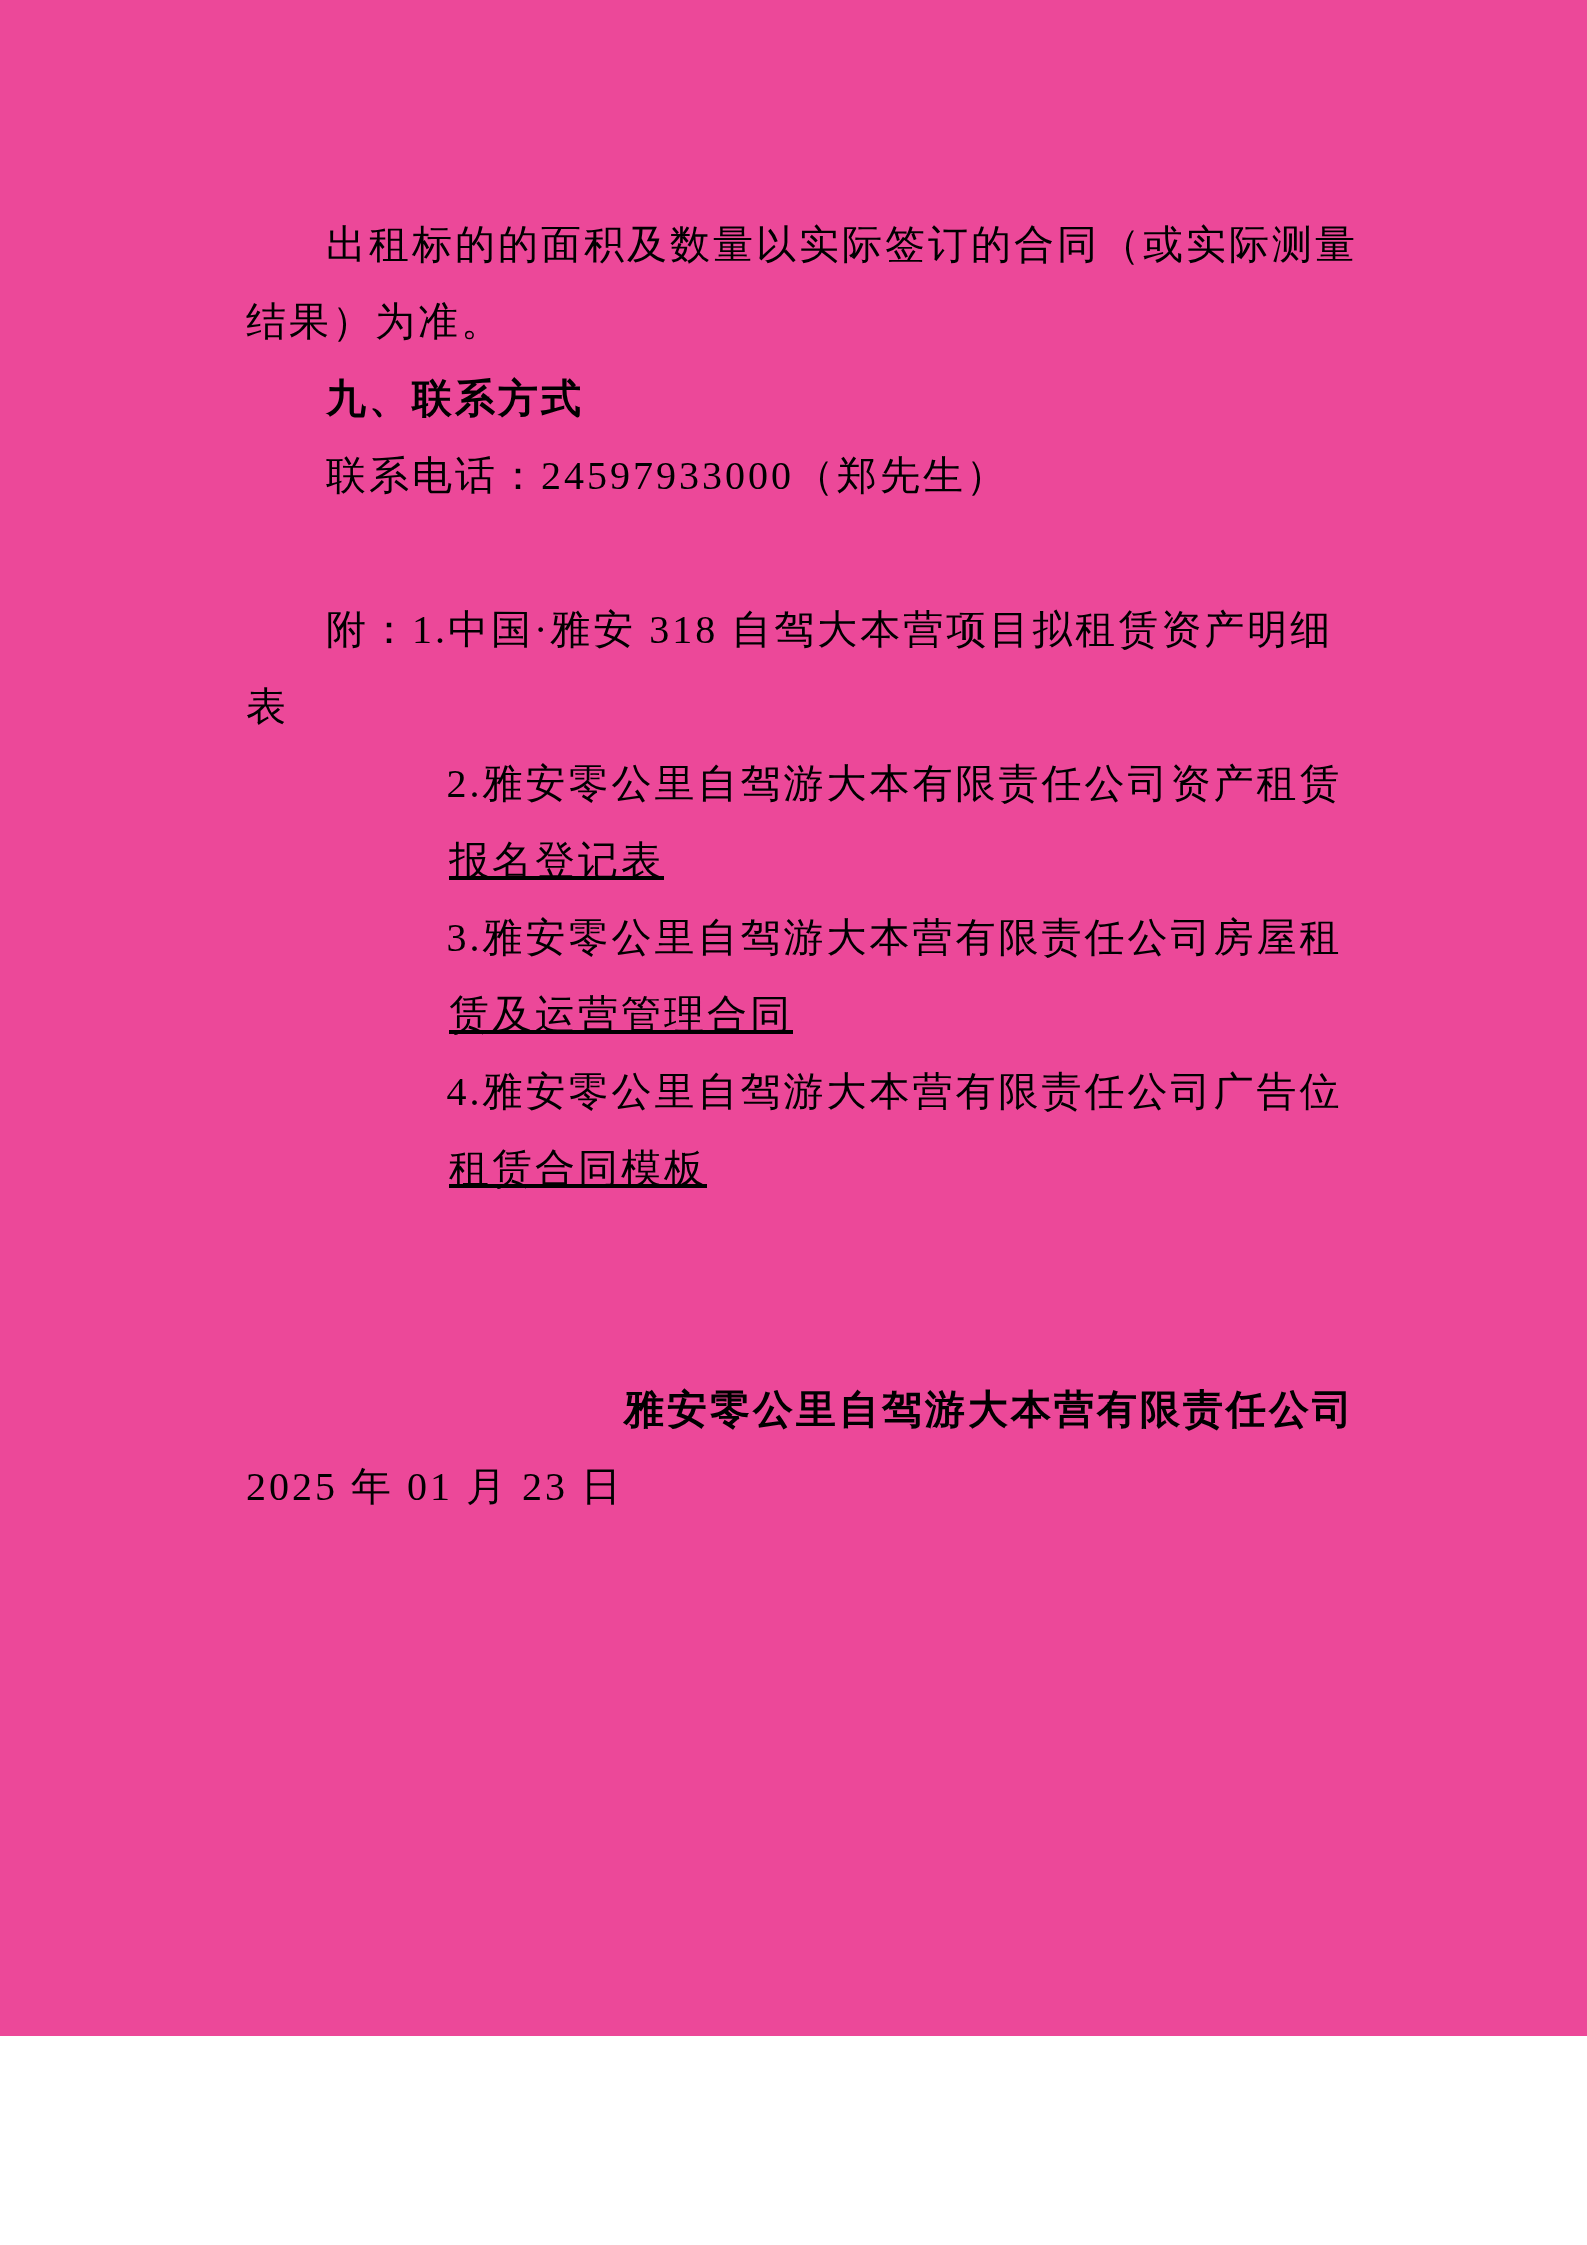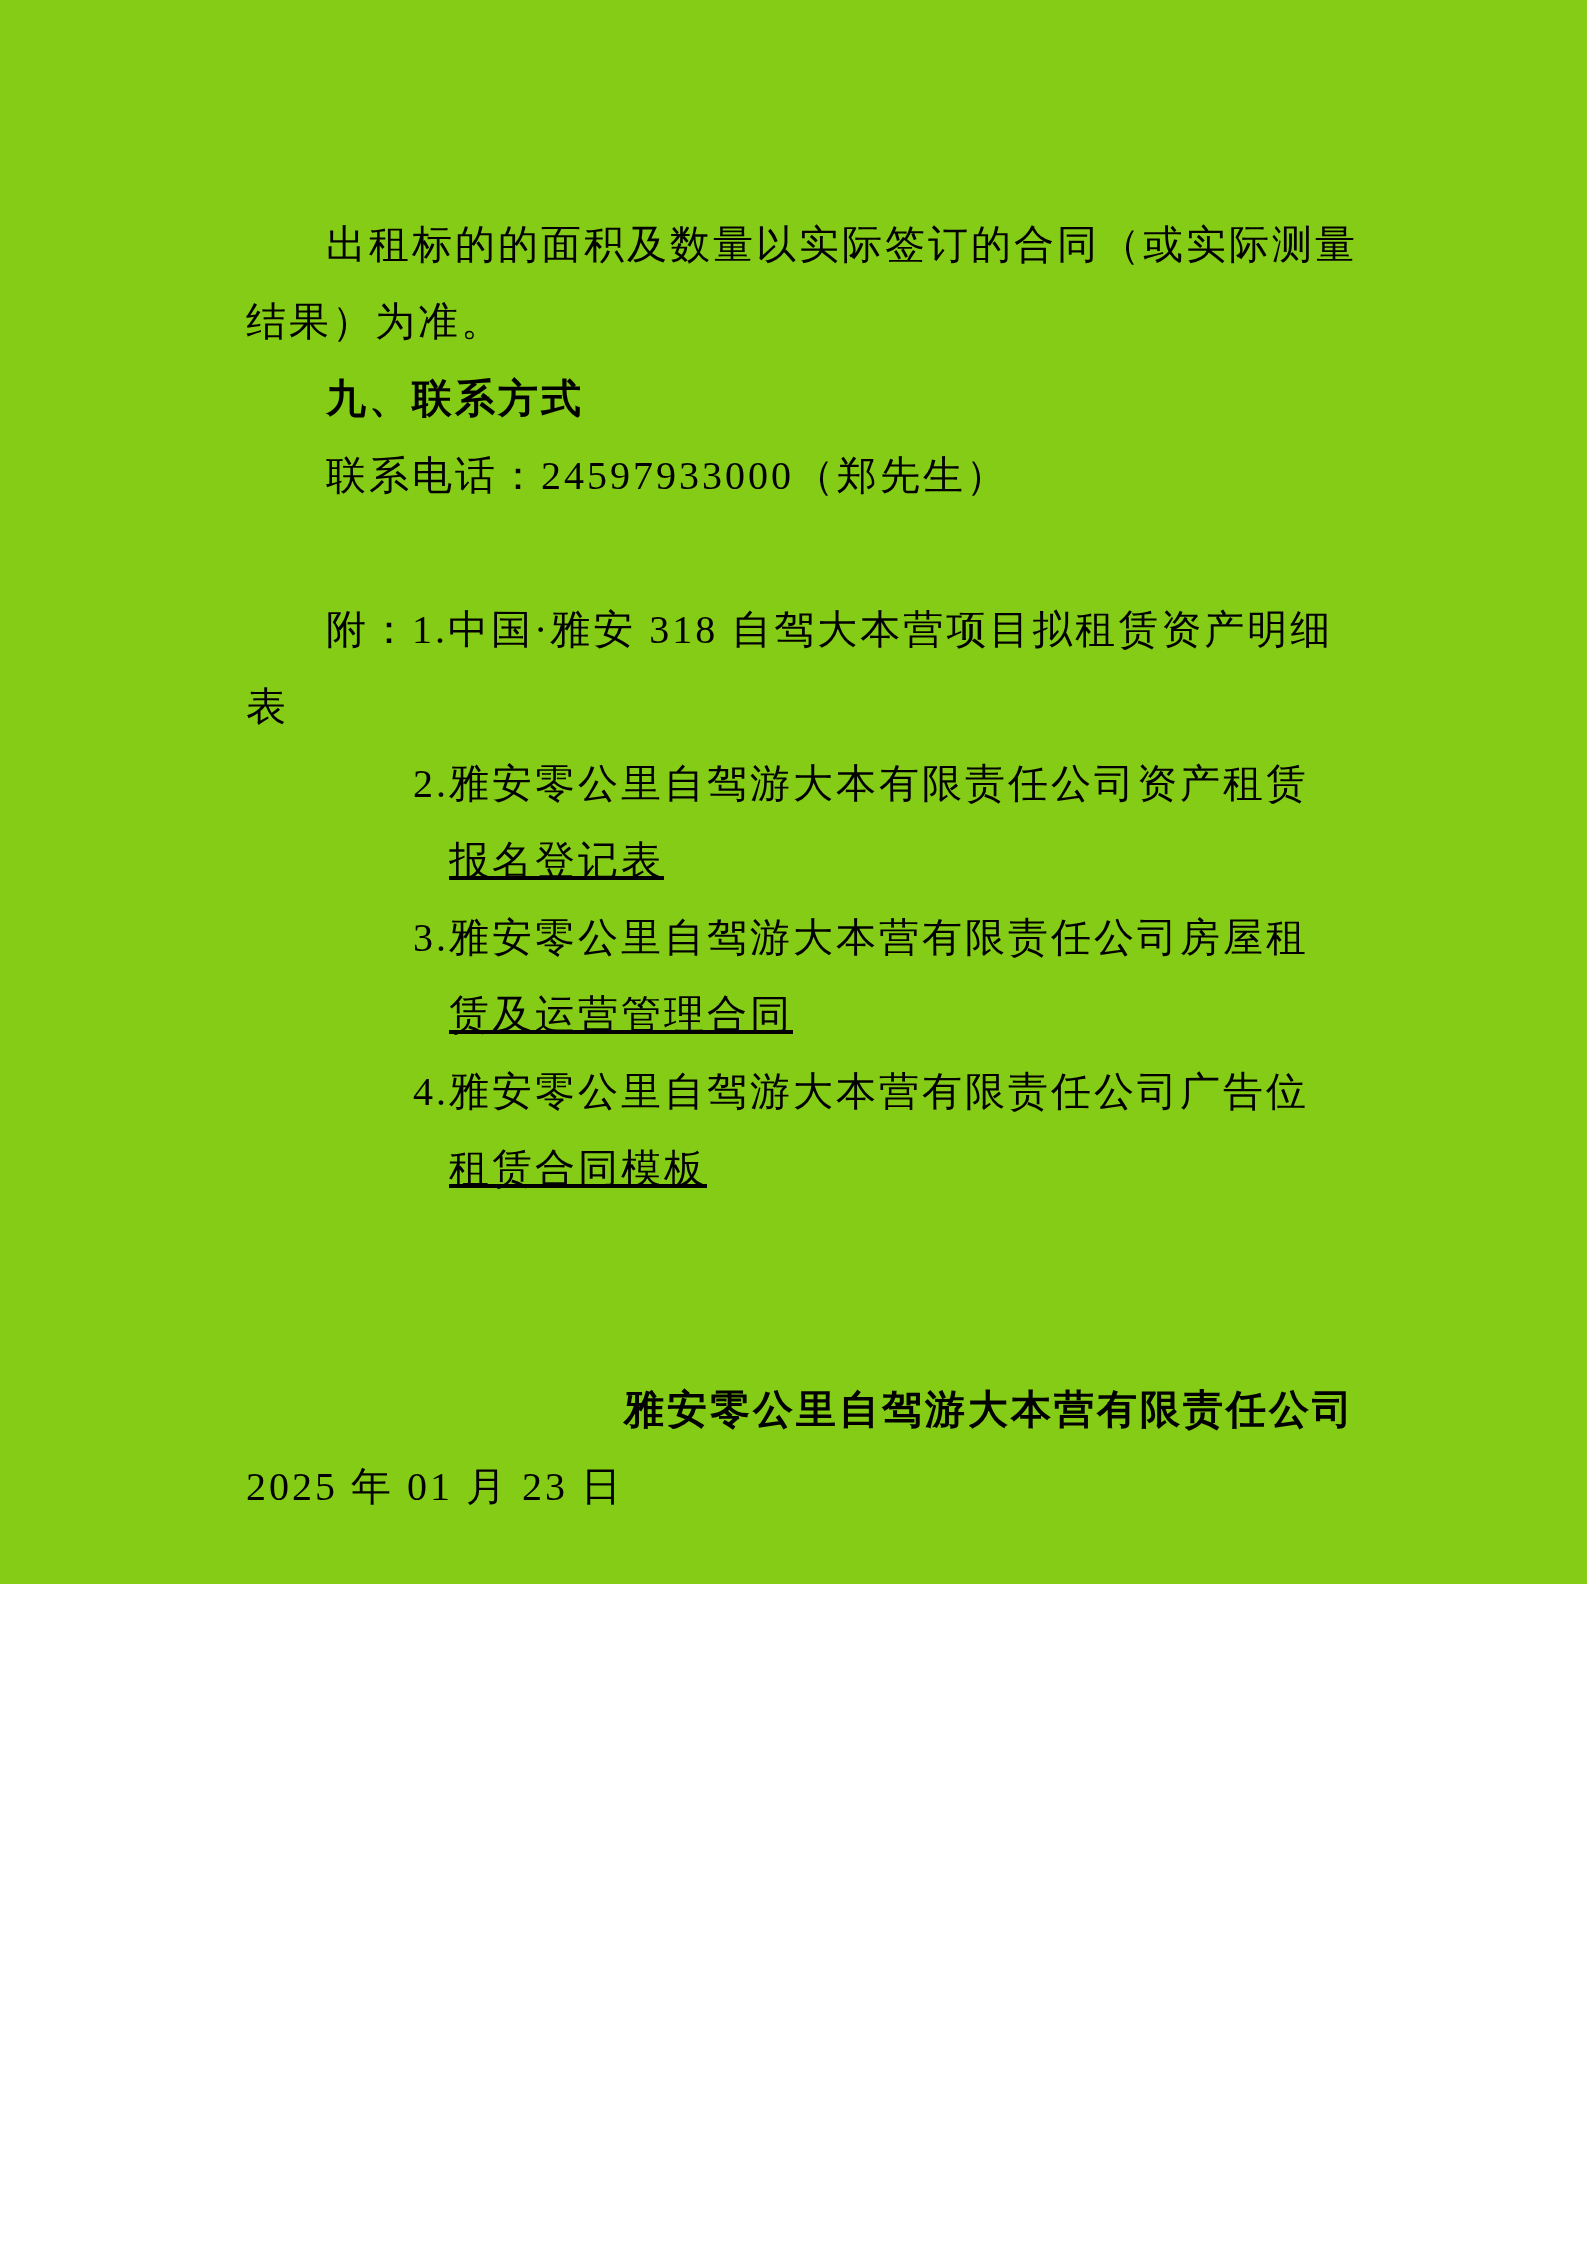--- a/index.html
+++ b/index.html
@@ -10,8 +10,8 @@
   .page {
     position: relative;
     width: 1587px;
-    height: 1584px;
-    background: #84cc16;
+    height: 2036px;
+    background: #ec4899;
     color: #000000;
     font-family: "Liberation Serif", "DejaVu Serif", serif;
     overflow: hidden;

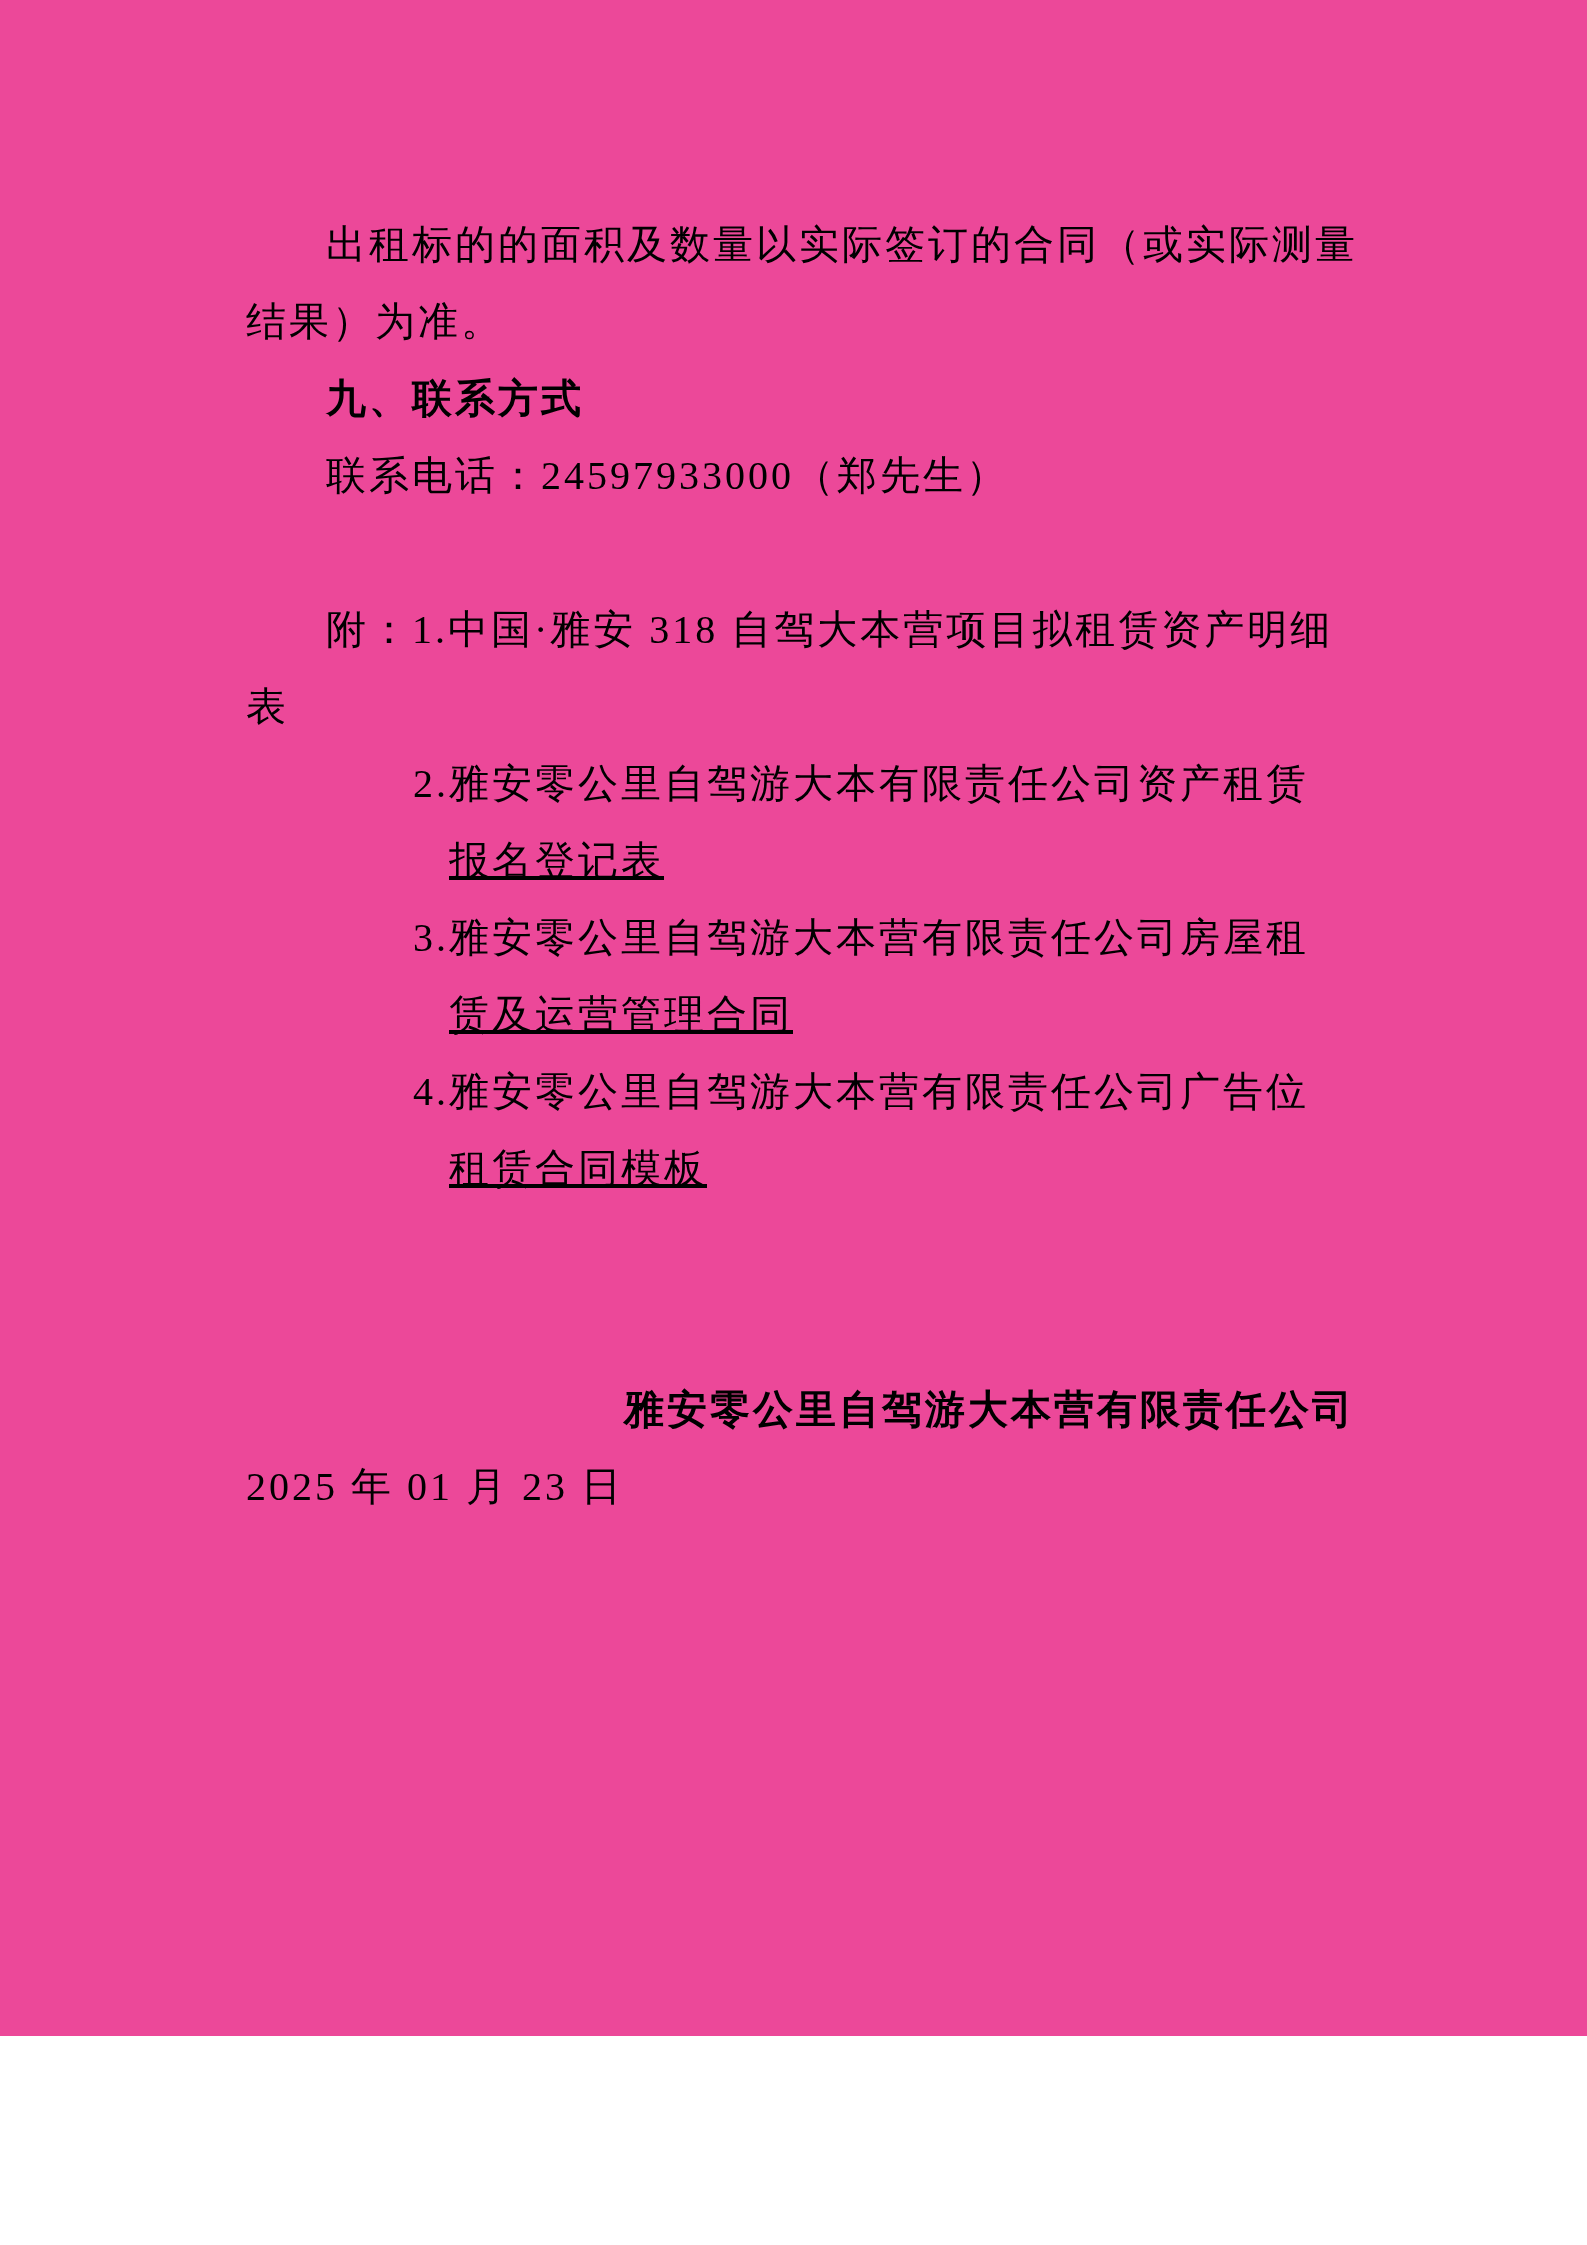--- a/index.html
+++ b/index.html
@@ -30,7 +30,7 @@
     min-height: 77px;
   }
   .ind-2 { padding-left: 80px; }   
-  .ind-4 { padding-left: 167px; }  
+  .ind-4 { padding-left: 167px; text-align: center; }  
   .ind-5 { padding-left: 203px; text-decoration: underline; }  
   .heading {
     font-family: "Liberation Sans", "DejaVu Sans", sans-serif;

